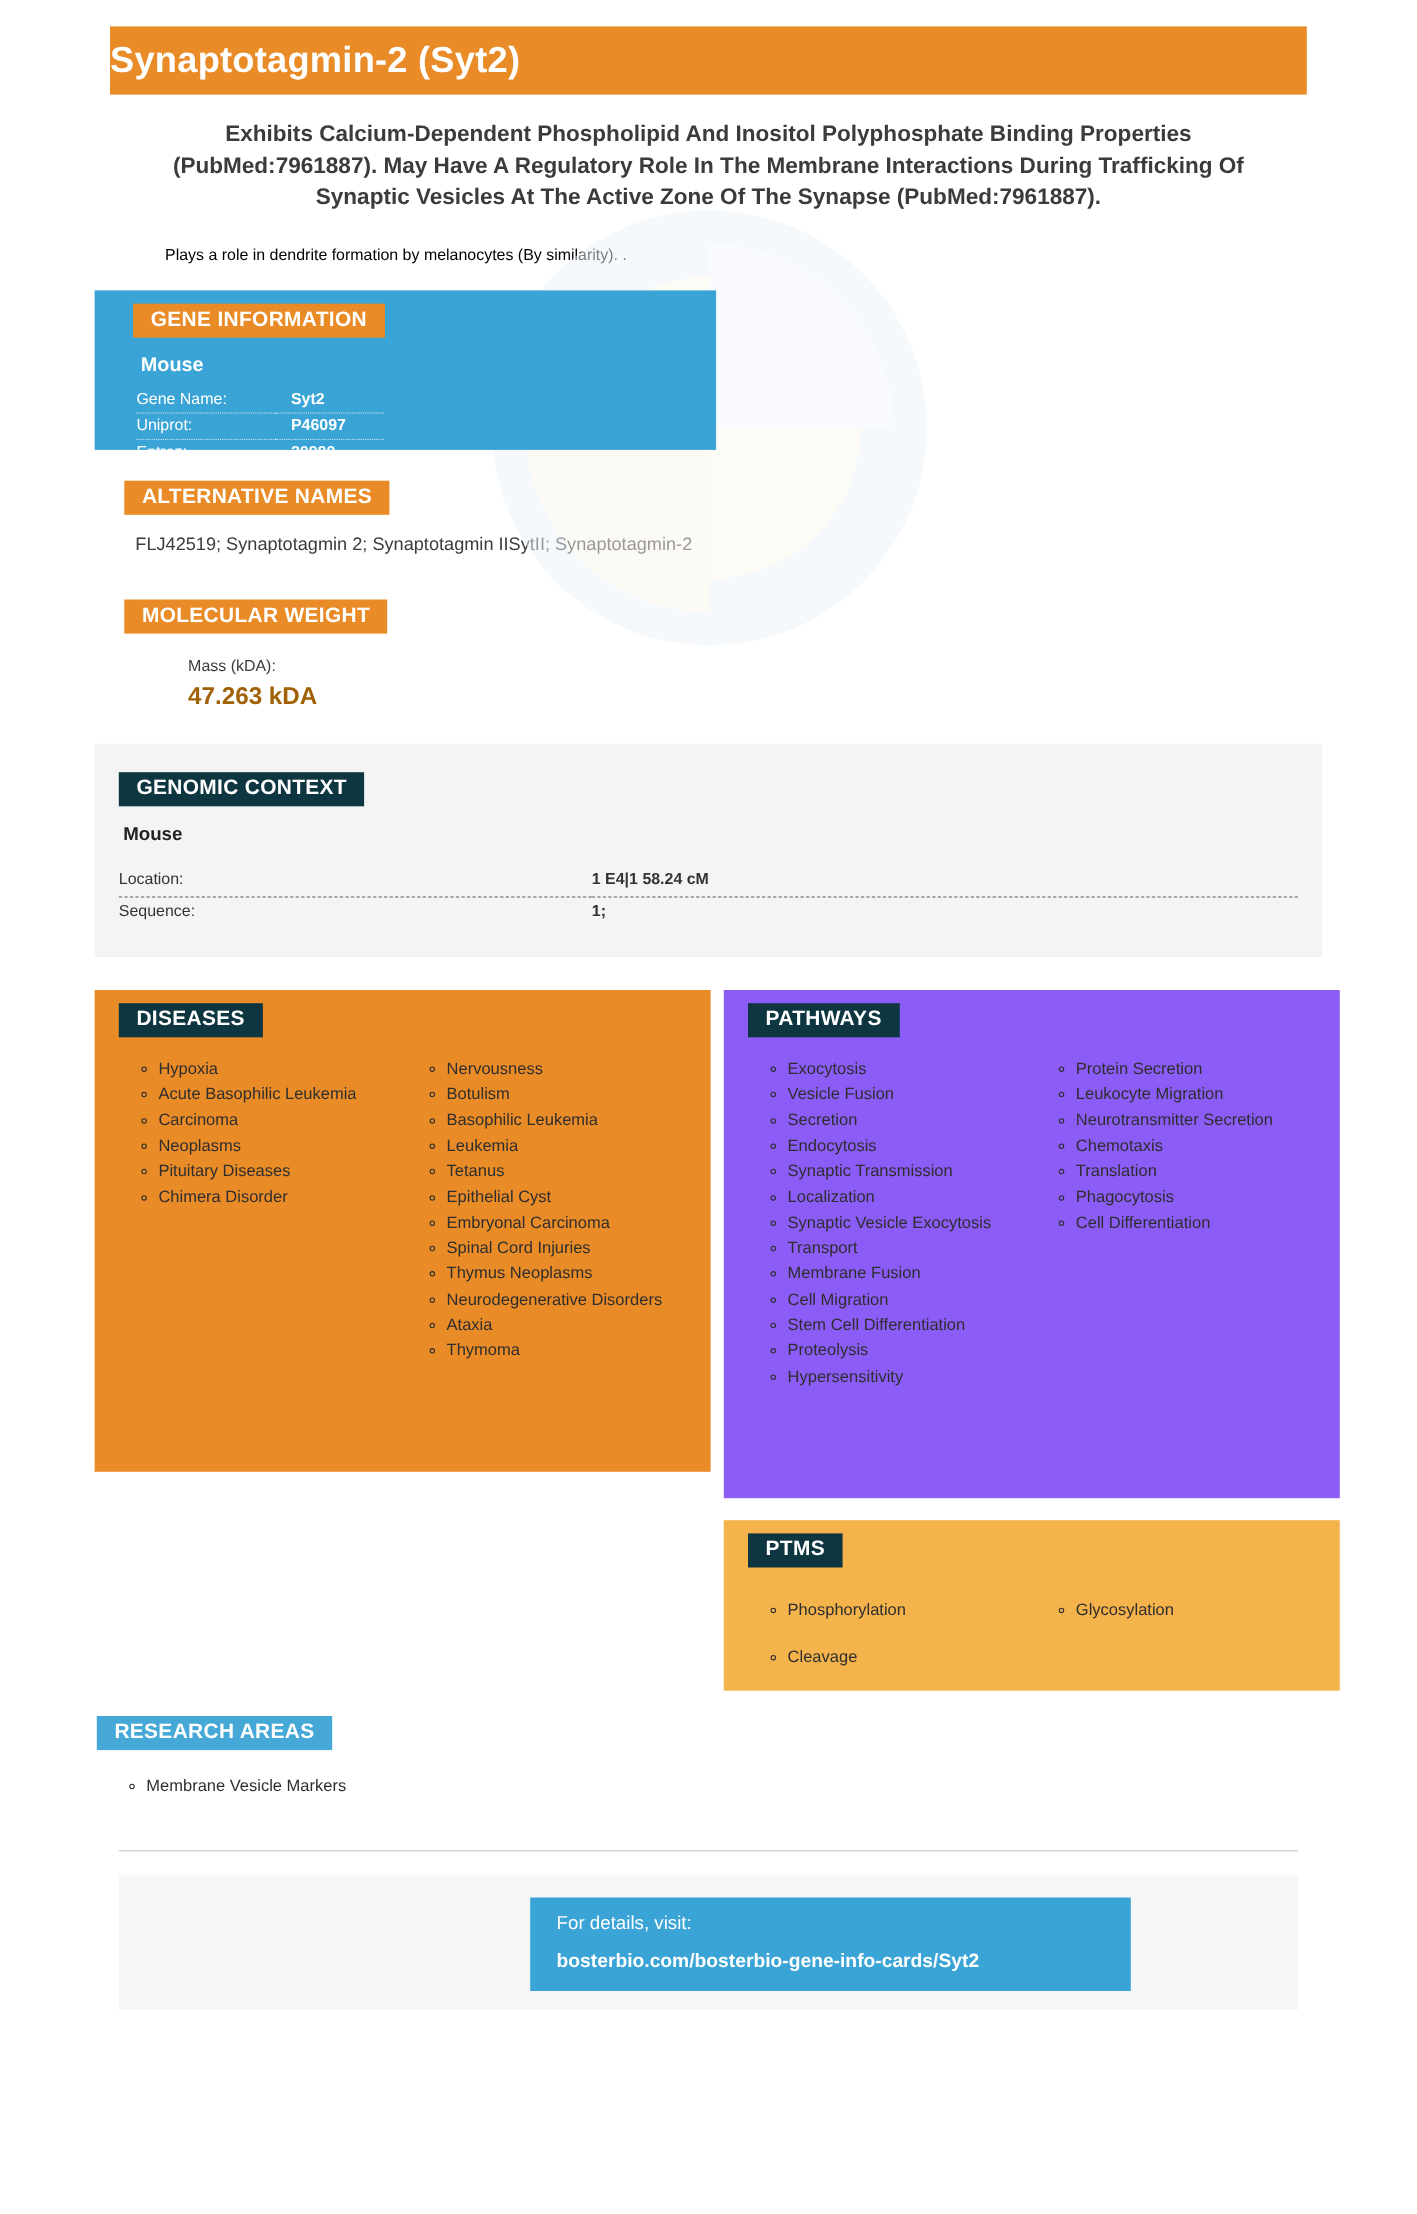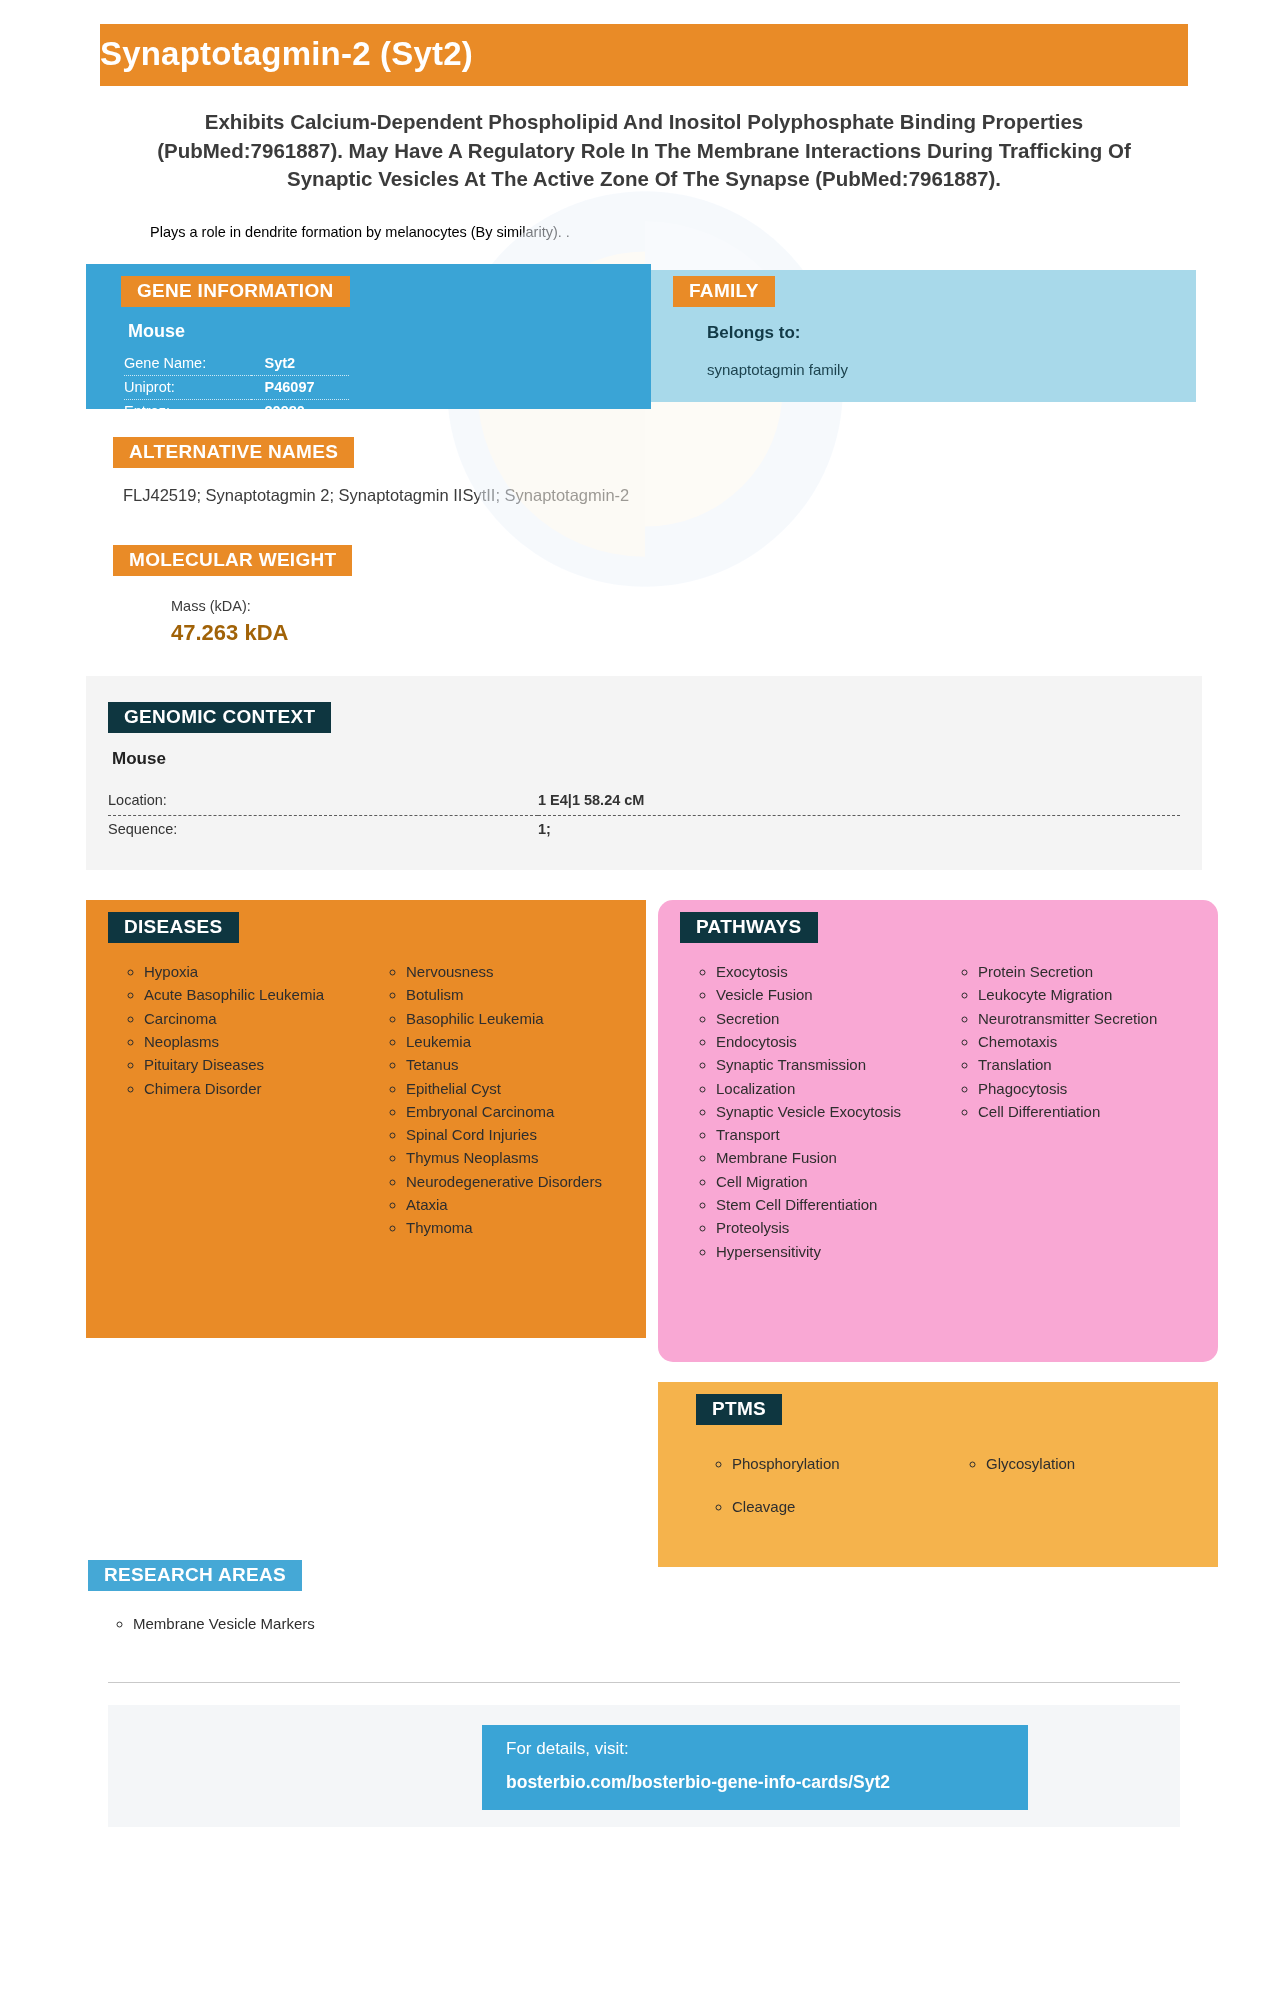--- a/index.html
+++ b/index.html
@@ -296,11 +296,6 @@
         </table>
     </div>
 
-    <div class="family-box">
-      <div class="chip chip-orange">FAMILY</div>
-      <div class="family-belongs">Belongs to:</div>
-      <div class="family-value">synaptotagmin family</div>
-    </div>
 
   </div>
 

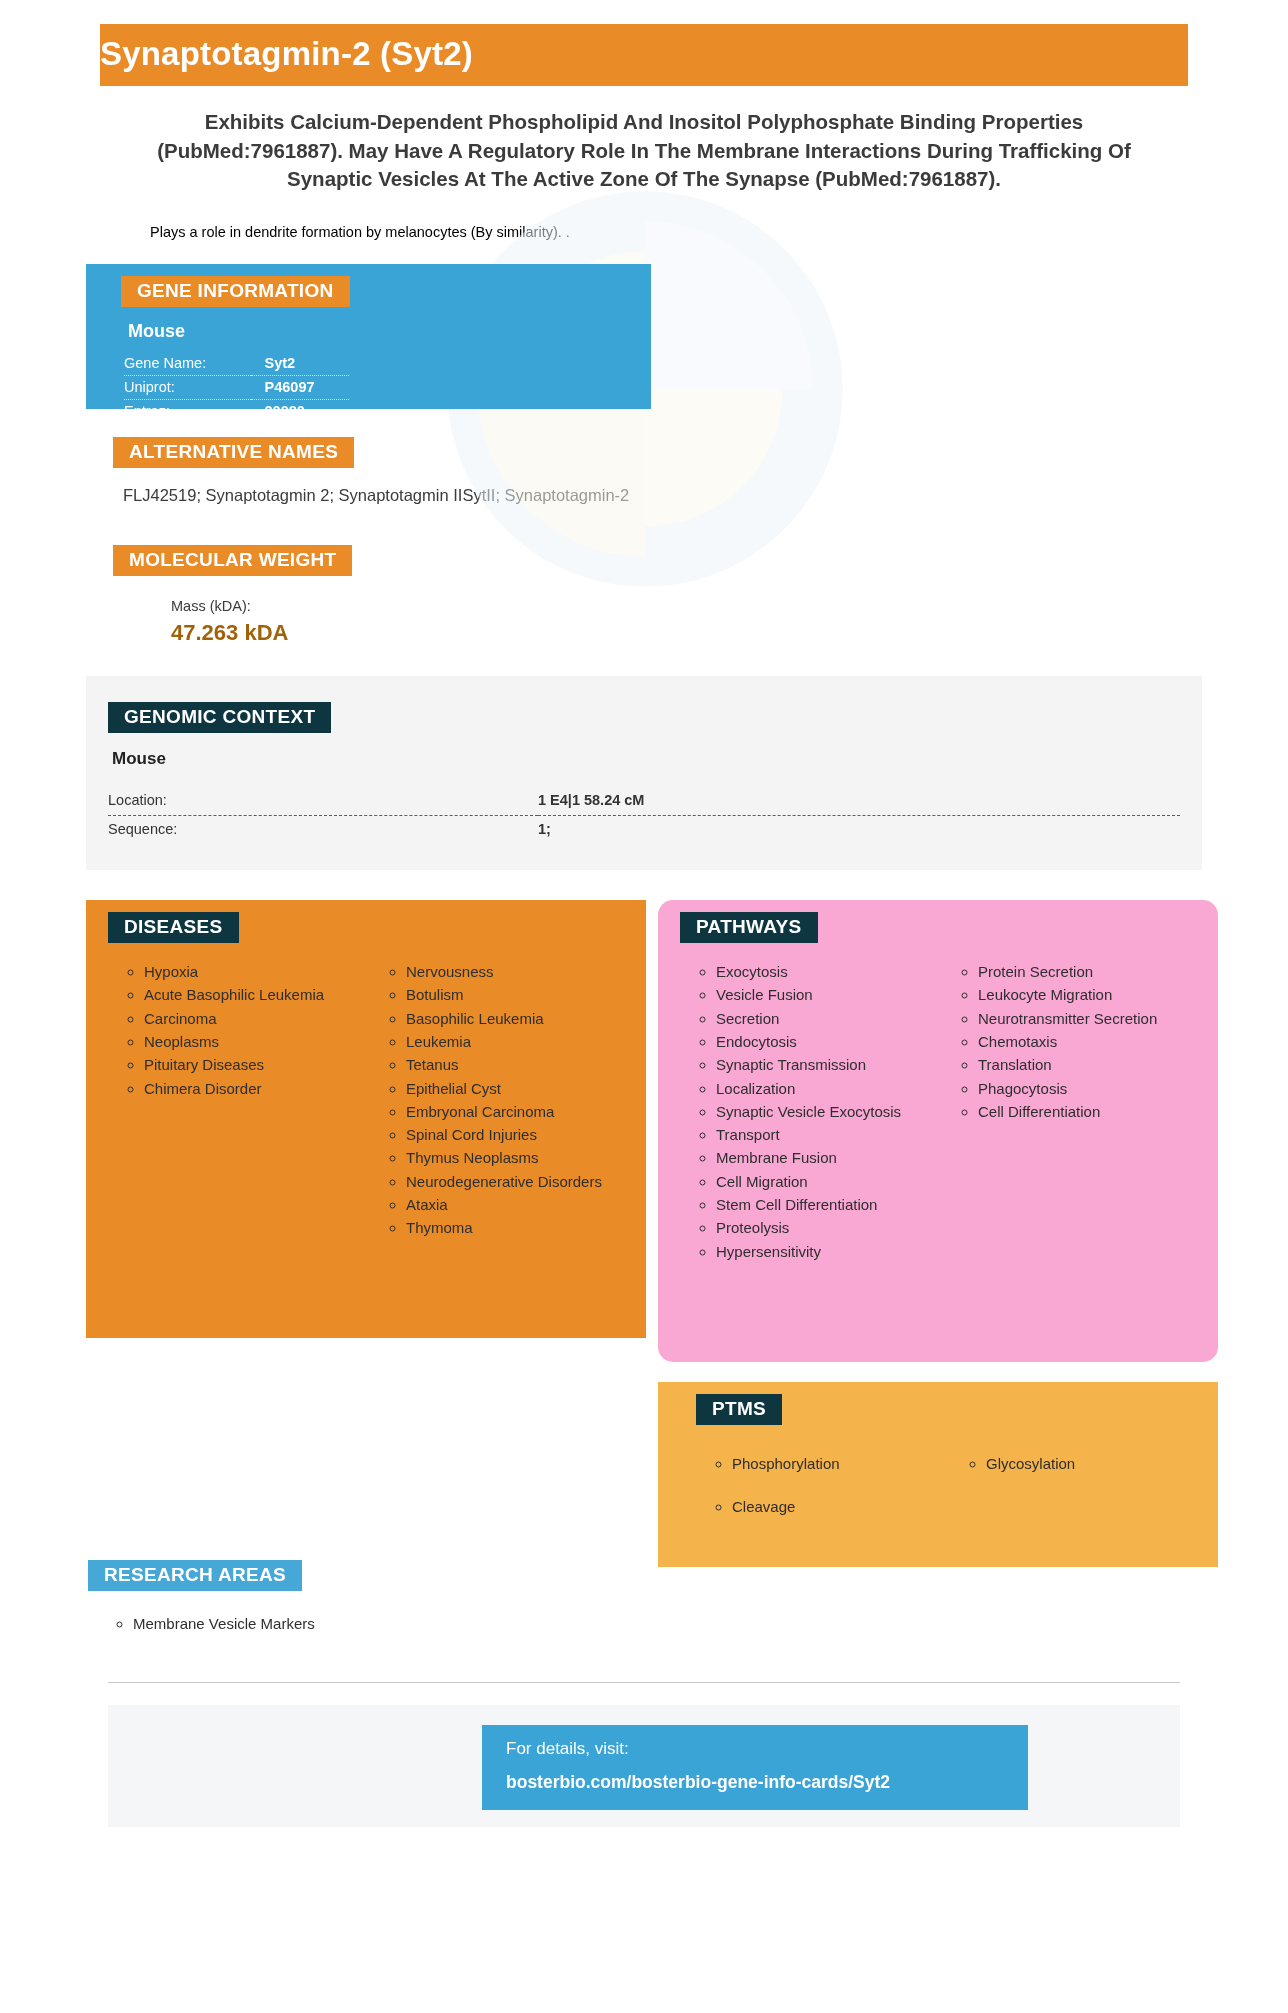--- a/index.html
+++ b/index.html
@@ -194,8 +194,7 @@
     left: 658px; top: 0;
     width: 560px;
     height: 462px;
-    background: #f9a8d4;
-    border-radius: 15px;
+    background: #8b5cf6;
   }
   .card-ptms {
     left: 658px; top: 482px;

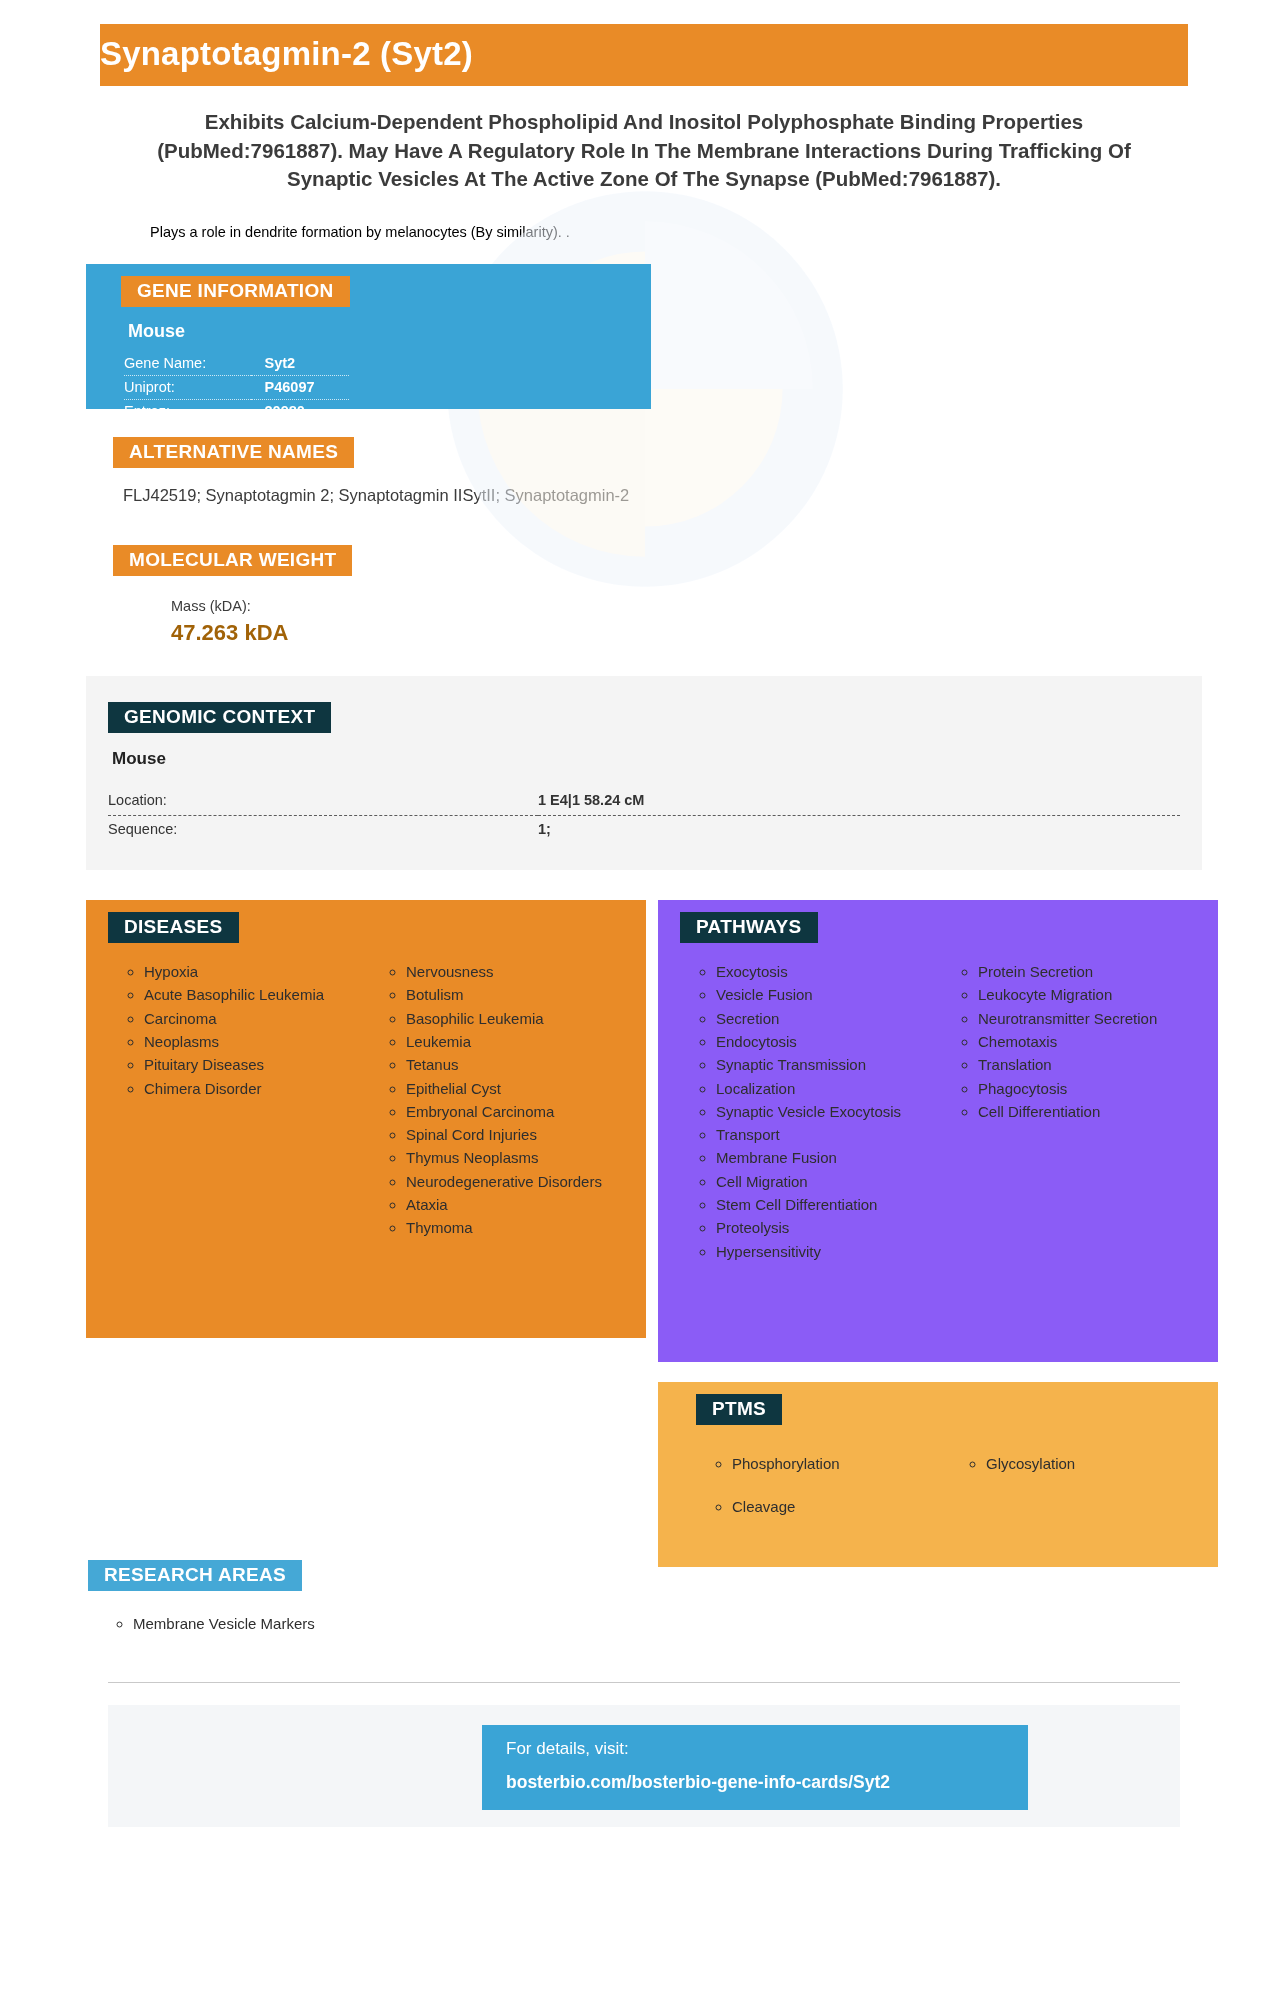--- a/index.html
+++ b/index.html
@@ -199,9 +199,8 @@
   .card-ptms {
     left: 658px; top: 482px;
     width: 560px;
-    height: 185px;
+    height: 155px;
     background: #f5b34c;
-    padding-left: 16px;
   }
 
   .two-col {

